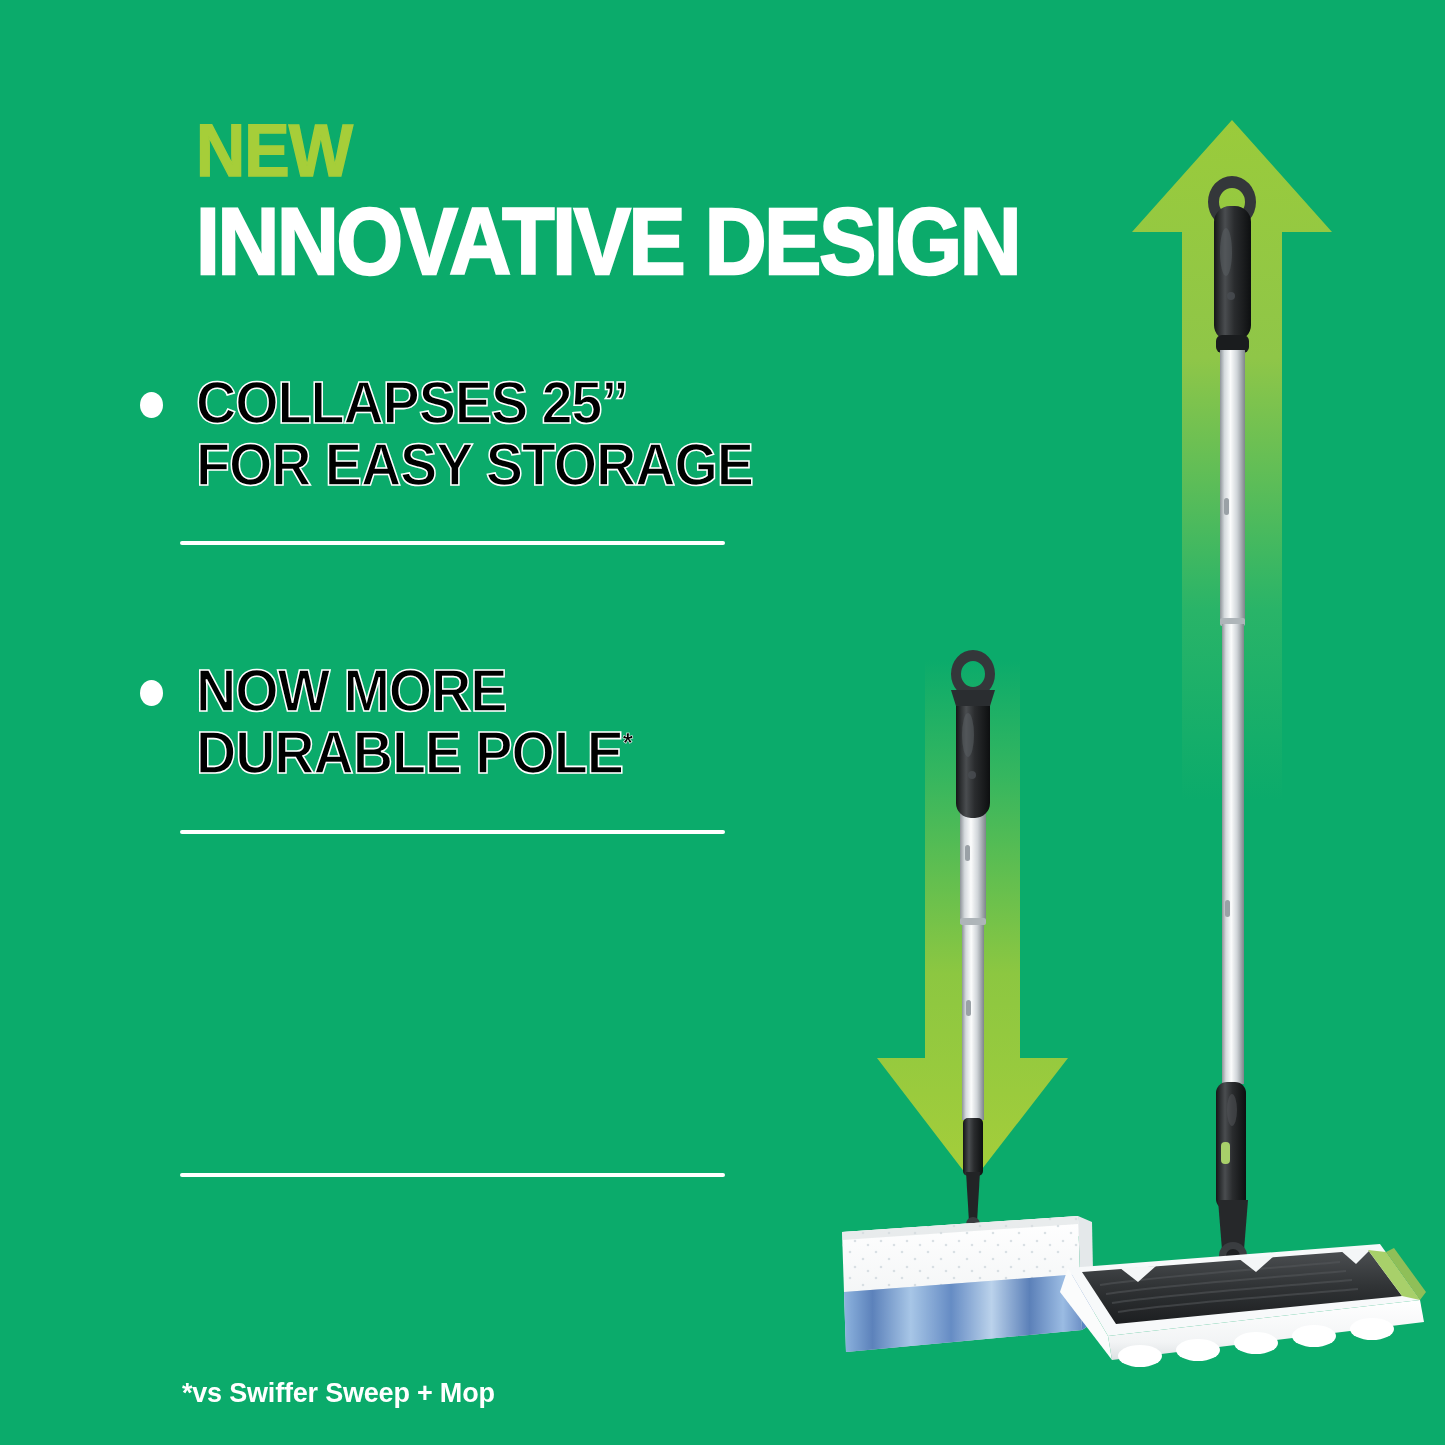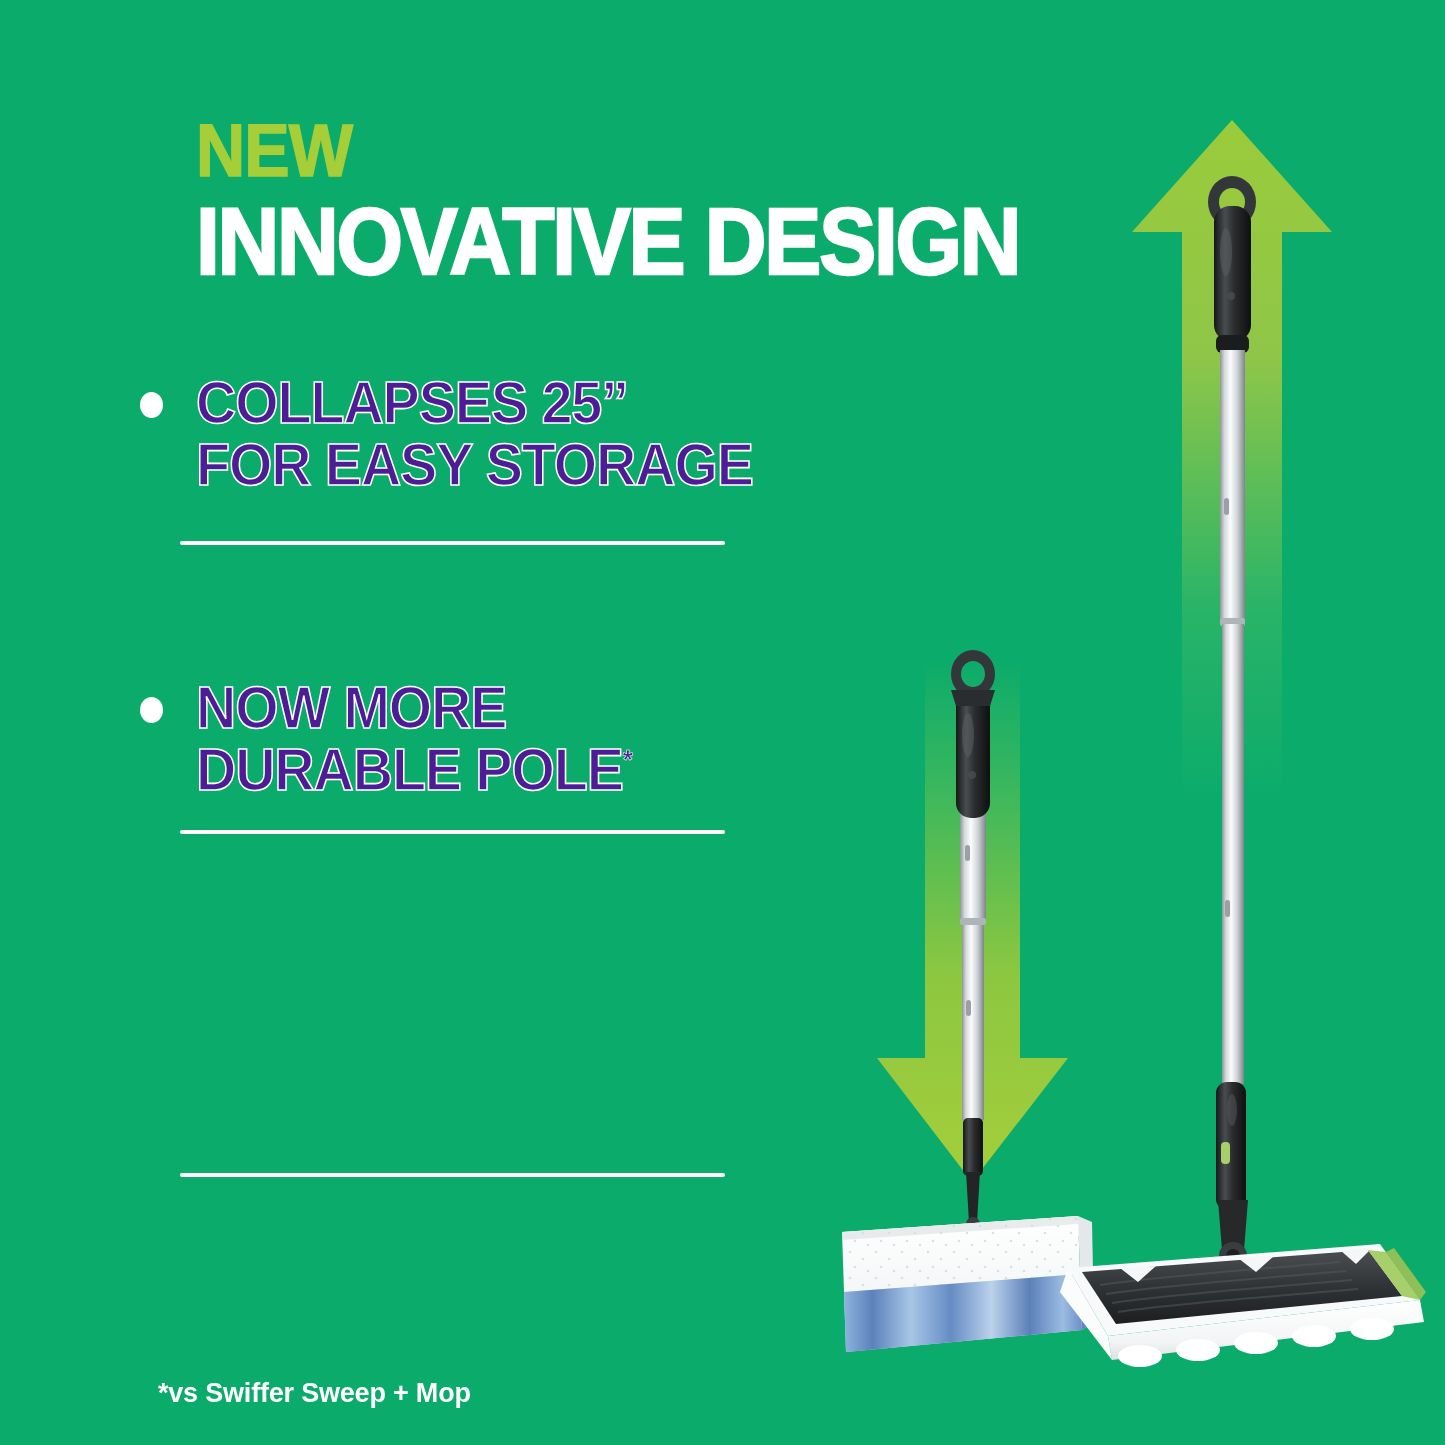--- a/index.html
+++ b/index.html
@@ -28,7 +28,7 @@
     -webkit-text-stroke:2.5px #FFFFFF;
   }
 
-  .bullet{position:absolute;left:140px;color:#4c1d95;}
+  .bullet{position:absolute;left:140px;color:#000000;}
   .bullet .dot{
     position:absolute;left:0;top:20px;
     width:23px;height:26px;border-radius:50%;background:#fff;

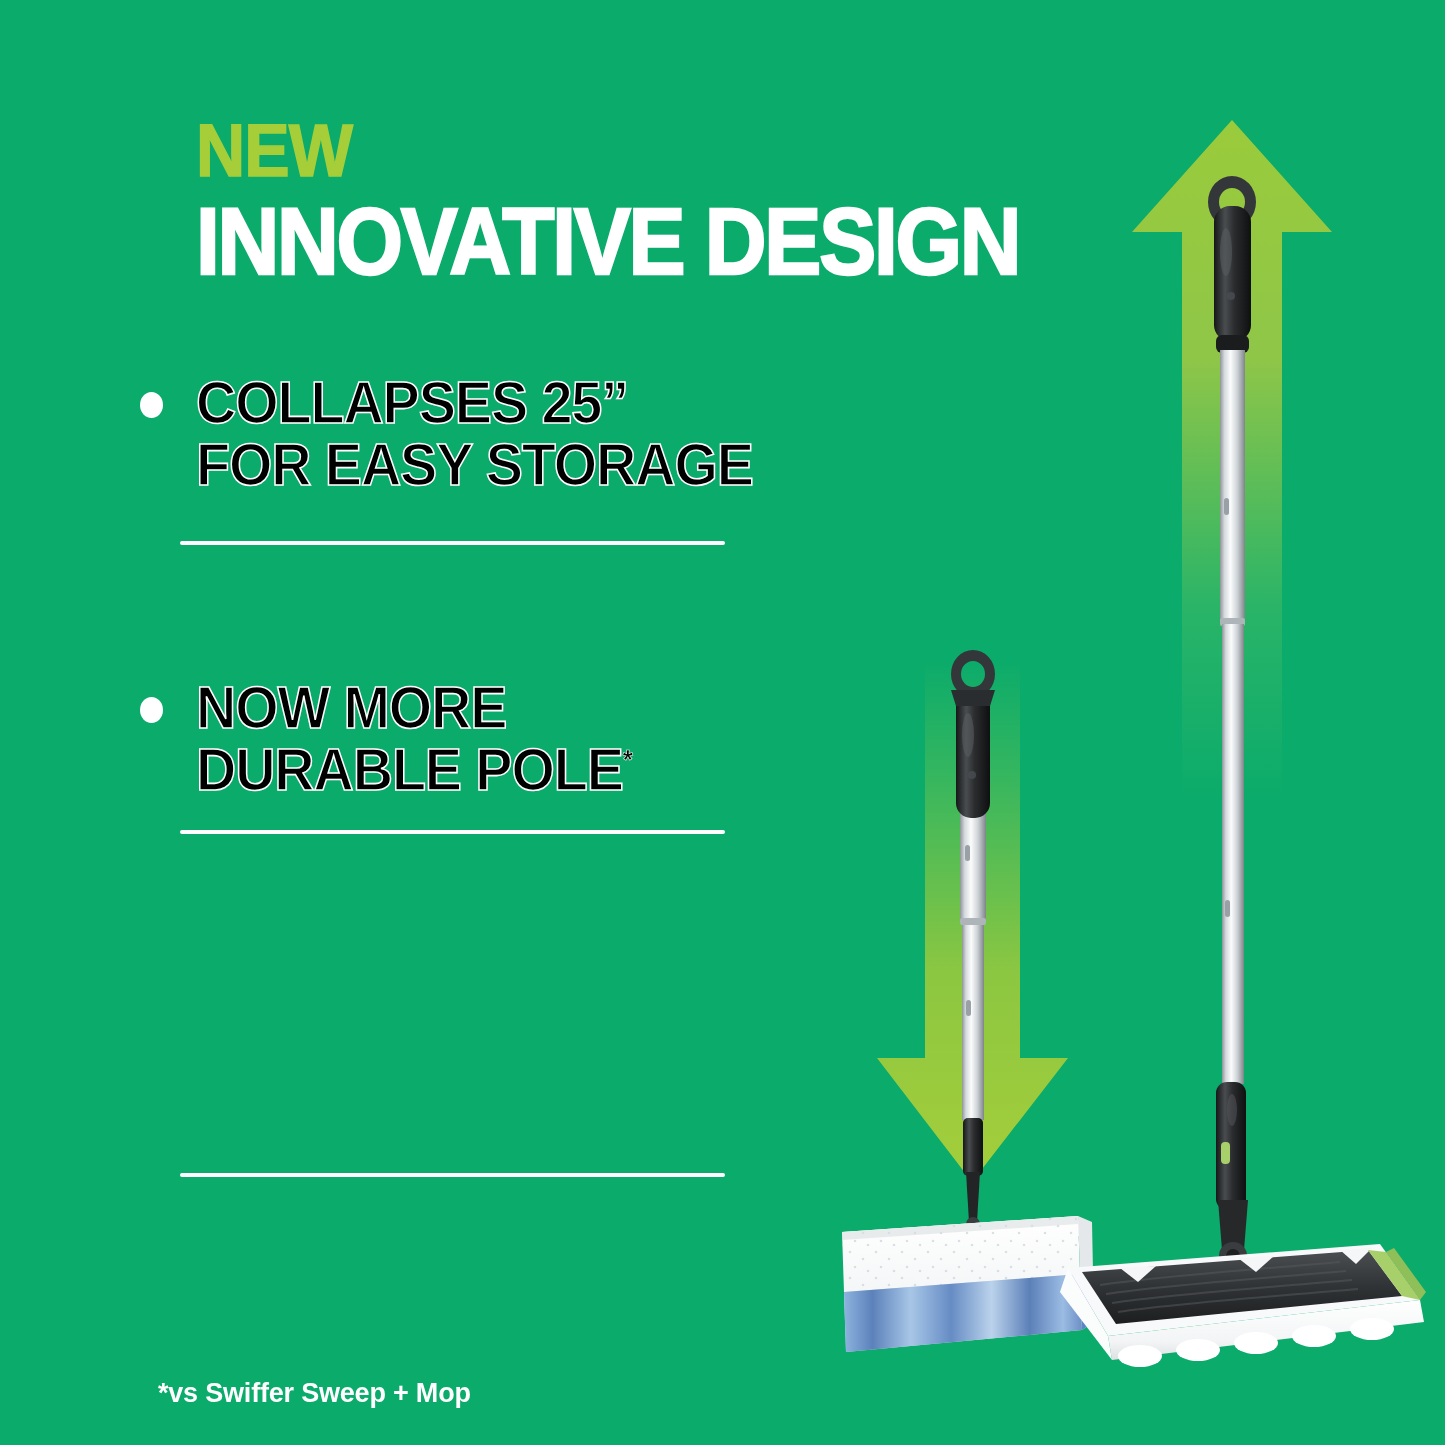--- a/index.html
+++ b/index.html
@@ -47,7 +47,7 @@
   }
 
   .b1{top:372px;}
-  .b2{top:677px;}
+  .b2{top:660px;}
   .b3{top:922px;}
 
   .divider{

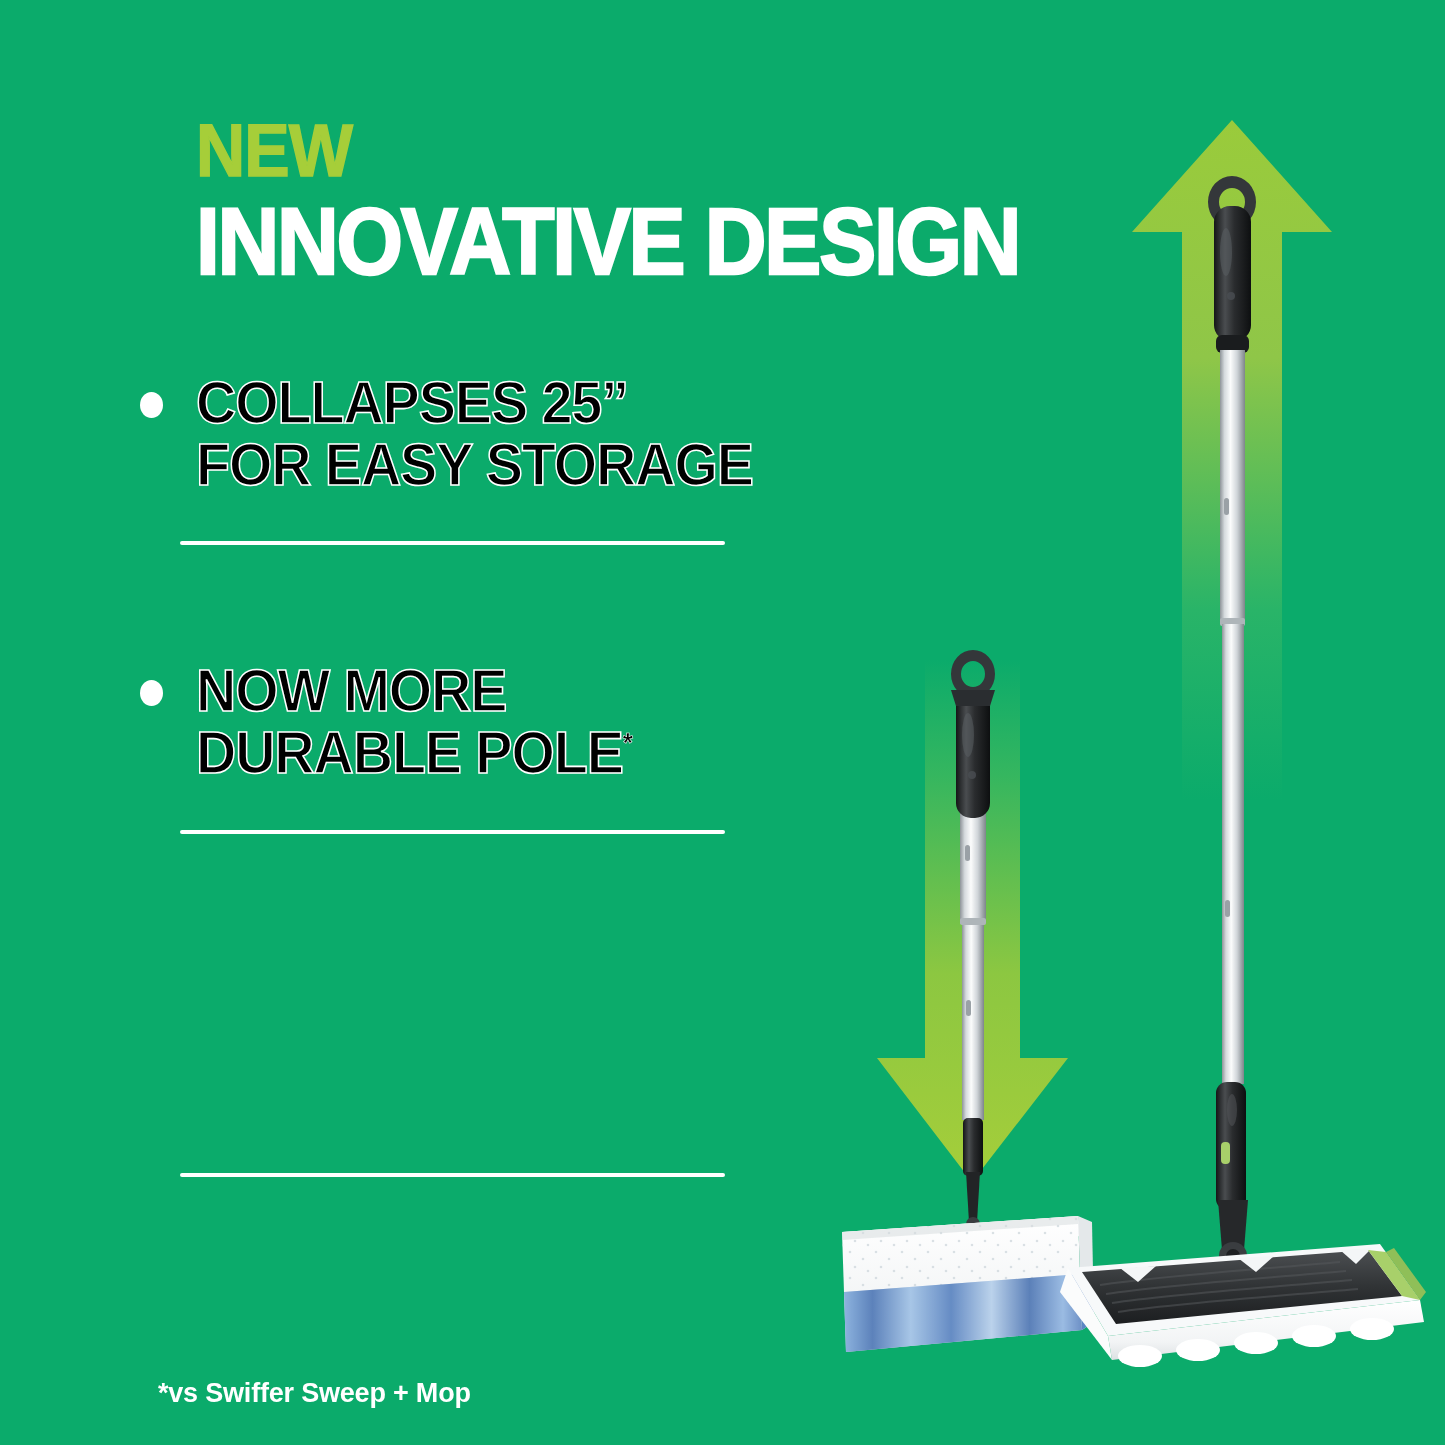--- a/index.html
+++ b/index.html
@@ -59,7 +59,7 @@
   .d3{top:1173px;}
 
   .footnote{
-    position:absolute;left:158px;top:1378px;
+    position:absolute;left:182px;top:1378px;
     font-size:27px;font-weight:bold;color:#FFFFFF;
     letter-spacing:-.2px;white-space:nowrap;
   }

